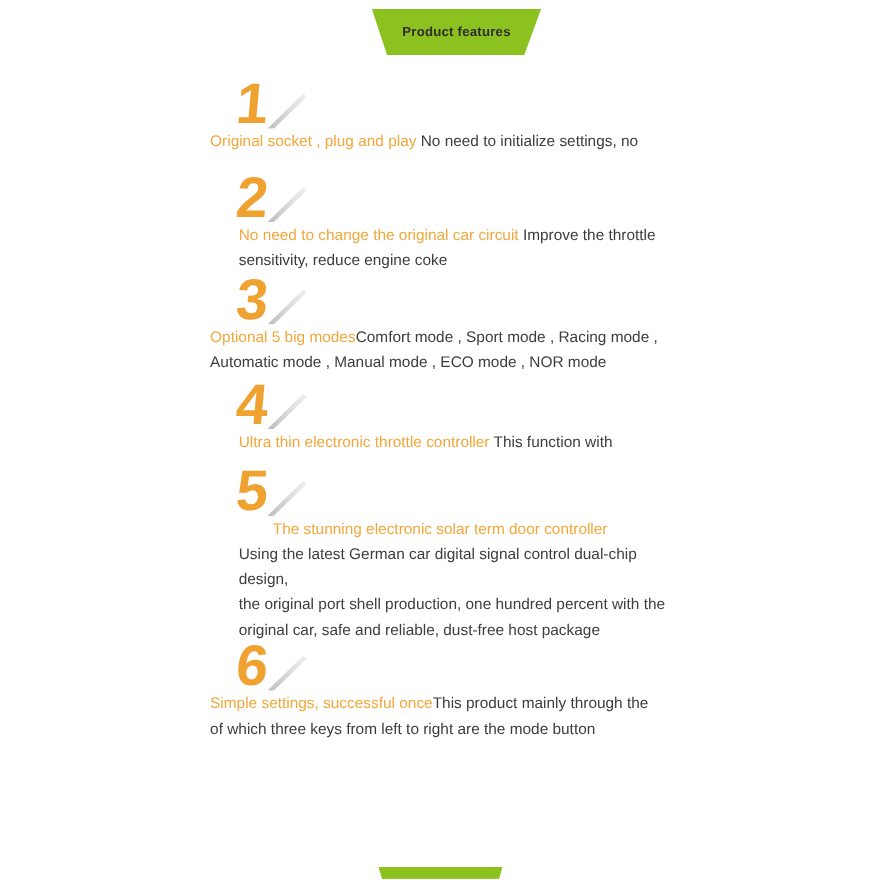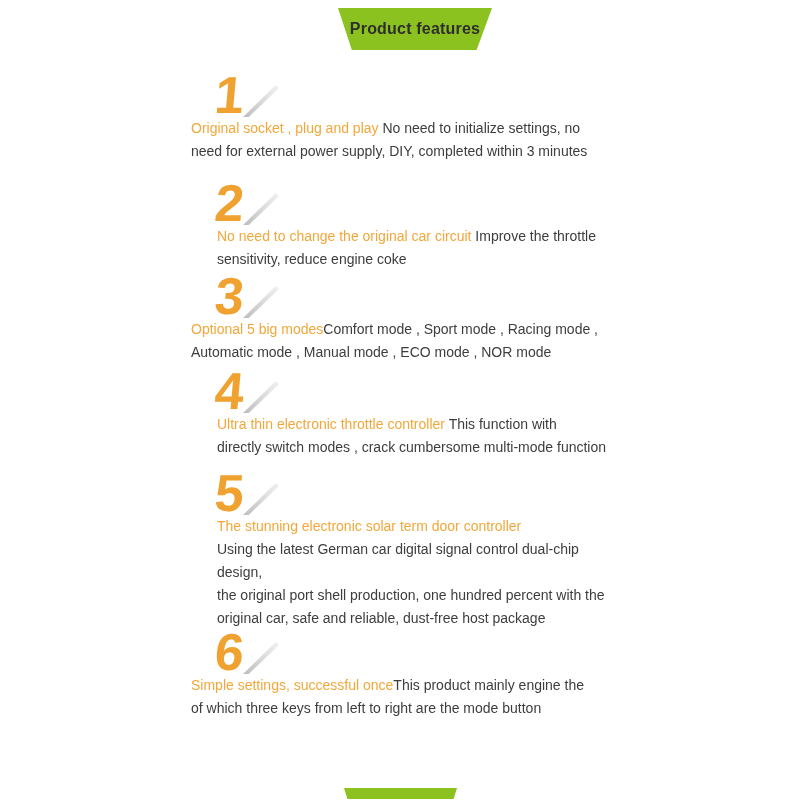--- a/index.html
+++ b/index.html
@@ -34,7 +34,7 @@
     justify-content: center;
   }
   .banner span {
-    font-size: 16px;
+    font-size: 12px;
     font-weight: 600;
     color: #2e2e2e;
     letter-spacing: 0.2px;

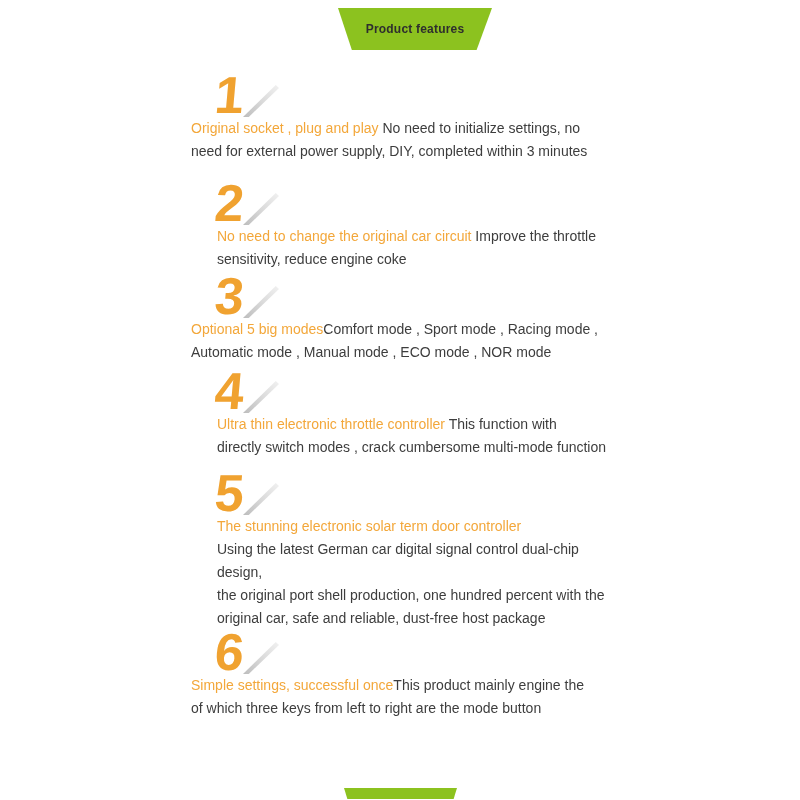--- a/index.html
+++ b/index.html
@@ -109,7 +109,7 @@
     </div>
     <div class="sec-text center">
       <span class="heading">Original socket , plug and play</span><span class="body-frag"> No need to initialize settings, no</span>
-    <div class="body-line">need for external power supply, DIY, completed within 3 minutes</div></div>
+    </div>
   </div>
 
   <div class="feature">

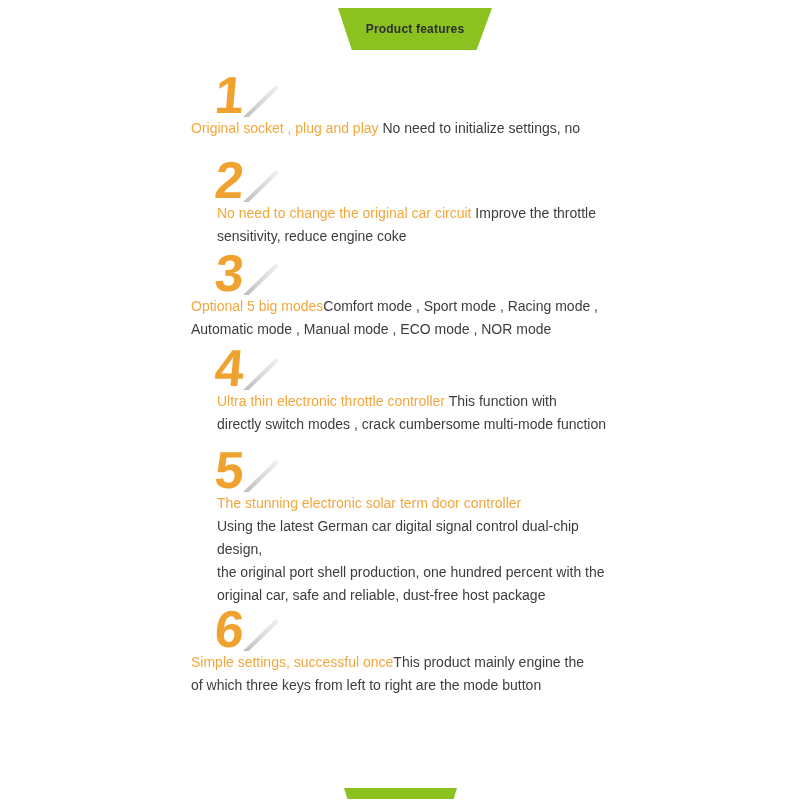--- a/index.html
+++ b/index.html
@@ -139,7 +139,7 @@
     </div>
     <div class="sec-text left">
       <span class="heading">Ultra thin electronic throttle controller</span><span class="body-frag"> This function with</span>
-    <div class="body-line">directly switch modes , crack cumbersome multi-mode function</div></div>
+    </div>
   </div>
 
   <div class="feature">

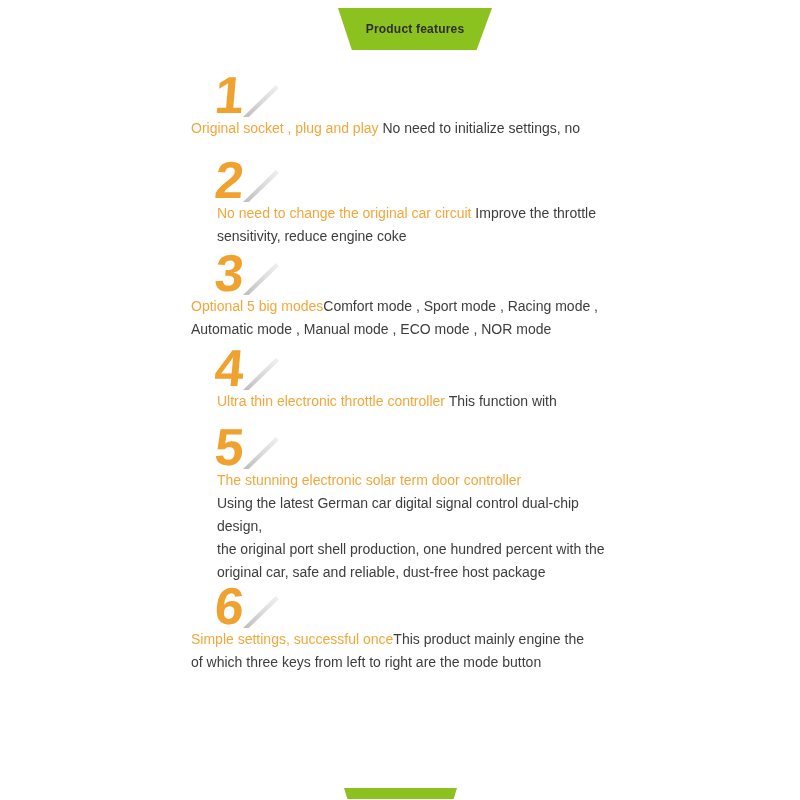--- a/index.html
+++ b/index.html
@@ -81,7 +81,7 @@
   .sec-text.center { text-align: left; padding: 0 6px; }
   .sec-text.left { text-align: left; padding-left: 32px; padding-right: 2px; }
   .heading { color: var(--accent); }
-  .heading.own-line { display: block; }
+  .heading.own-line { display: block; margin-left: 31px; }
   .partial-banner {
     position: absolute;
     left: 344px;

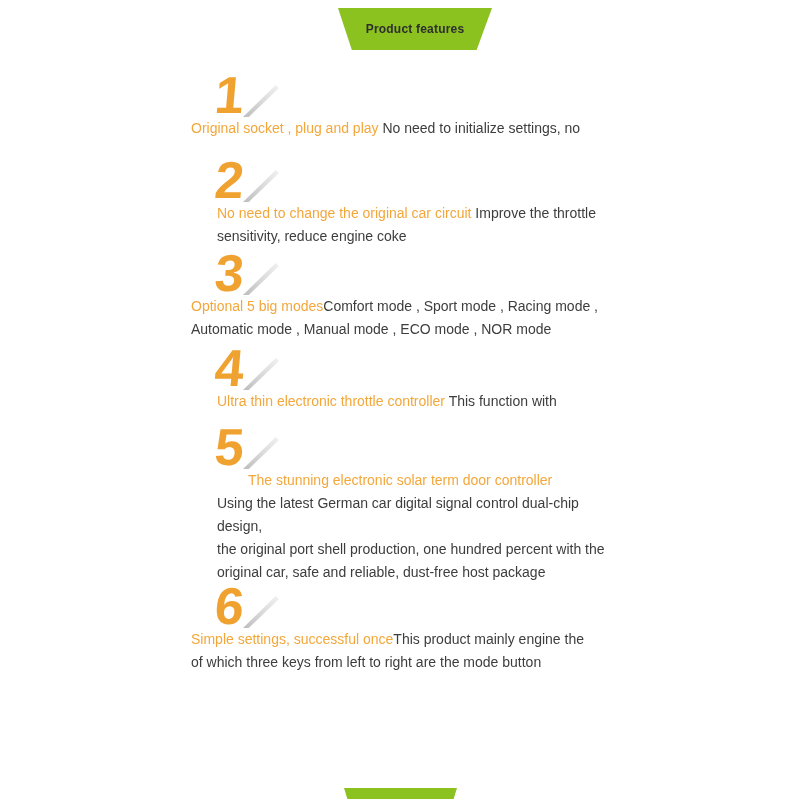--- a/index.html
+++ b/index.html
@@ -158,7 +158,7 @@
       <span class="num-slash"></span>
     </div>
     <div class="sec-text center">
-      <span class="heading">Simple settings, successful once</span><span class="body-frag">This product mainly engine the</span>
+      <span class="heading">Simple settings, successful once</span><span class="body-frag">This product mainly through the</span>
     <div class="body-line">of which three keys from left to right are the mode button</div></div>
   </div>
 </div>

